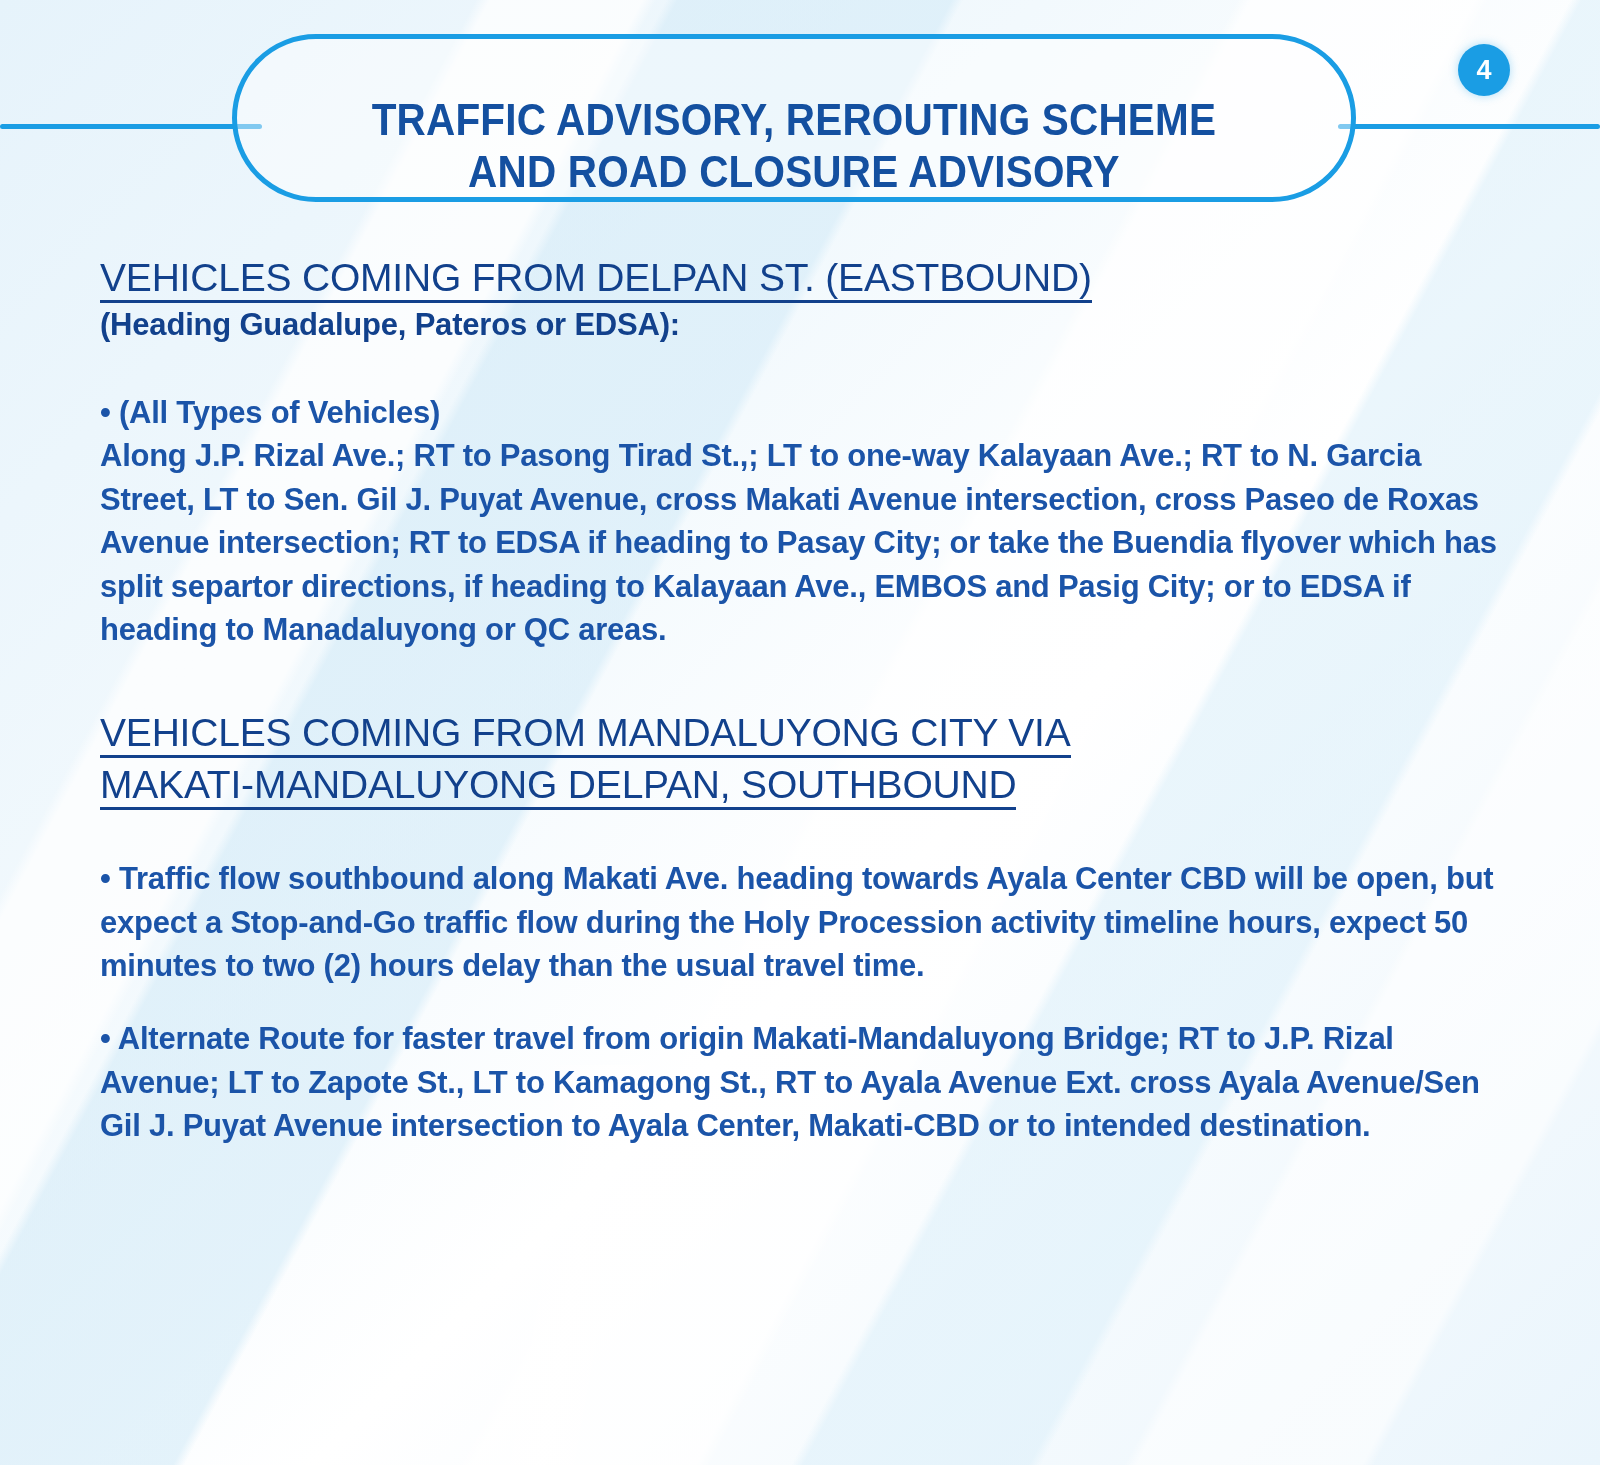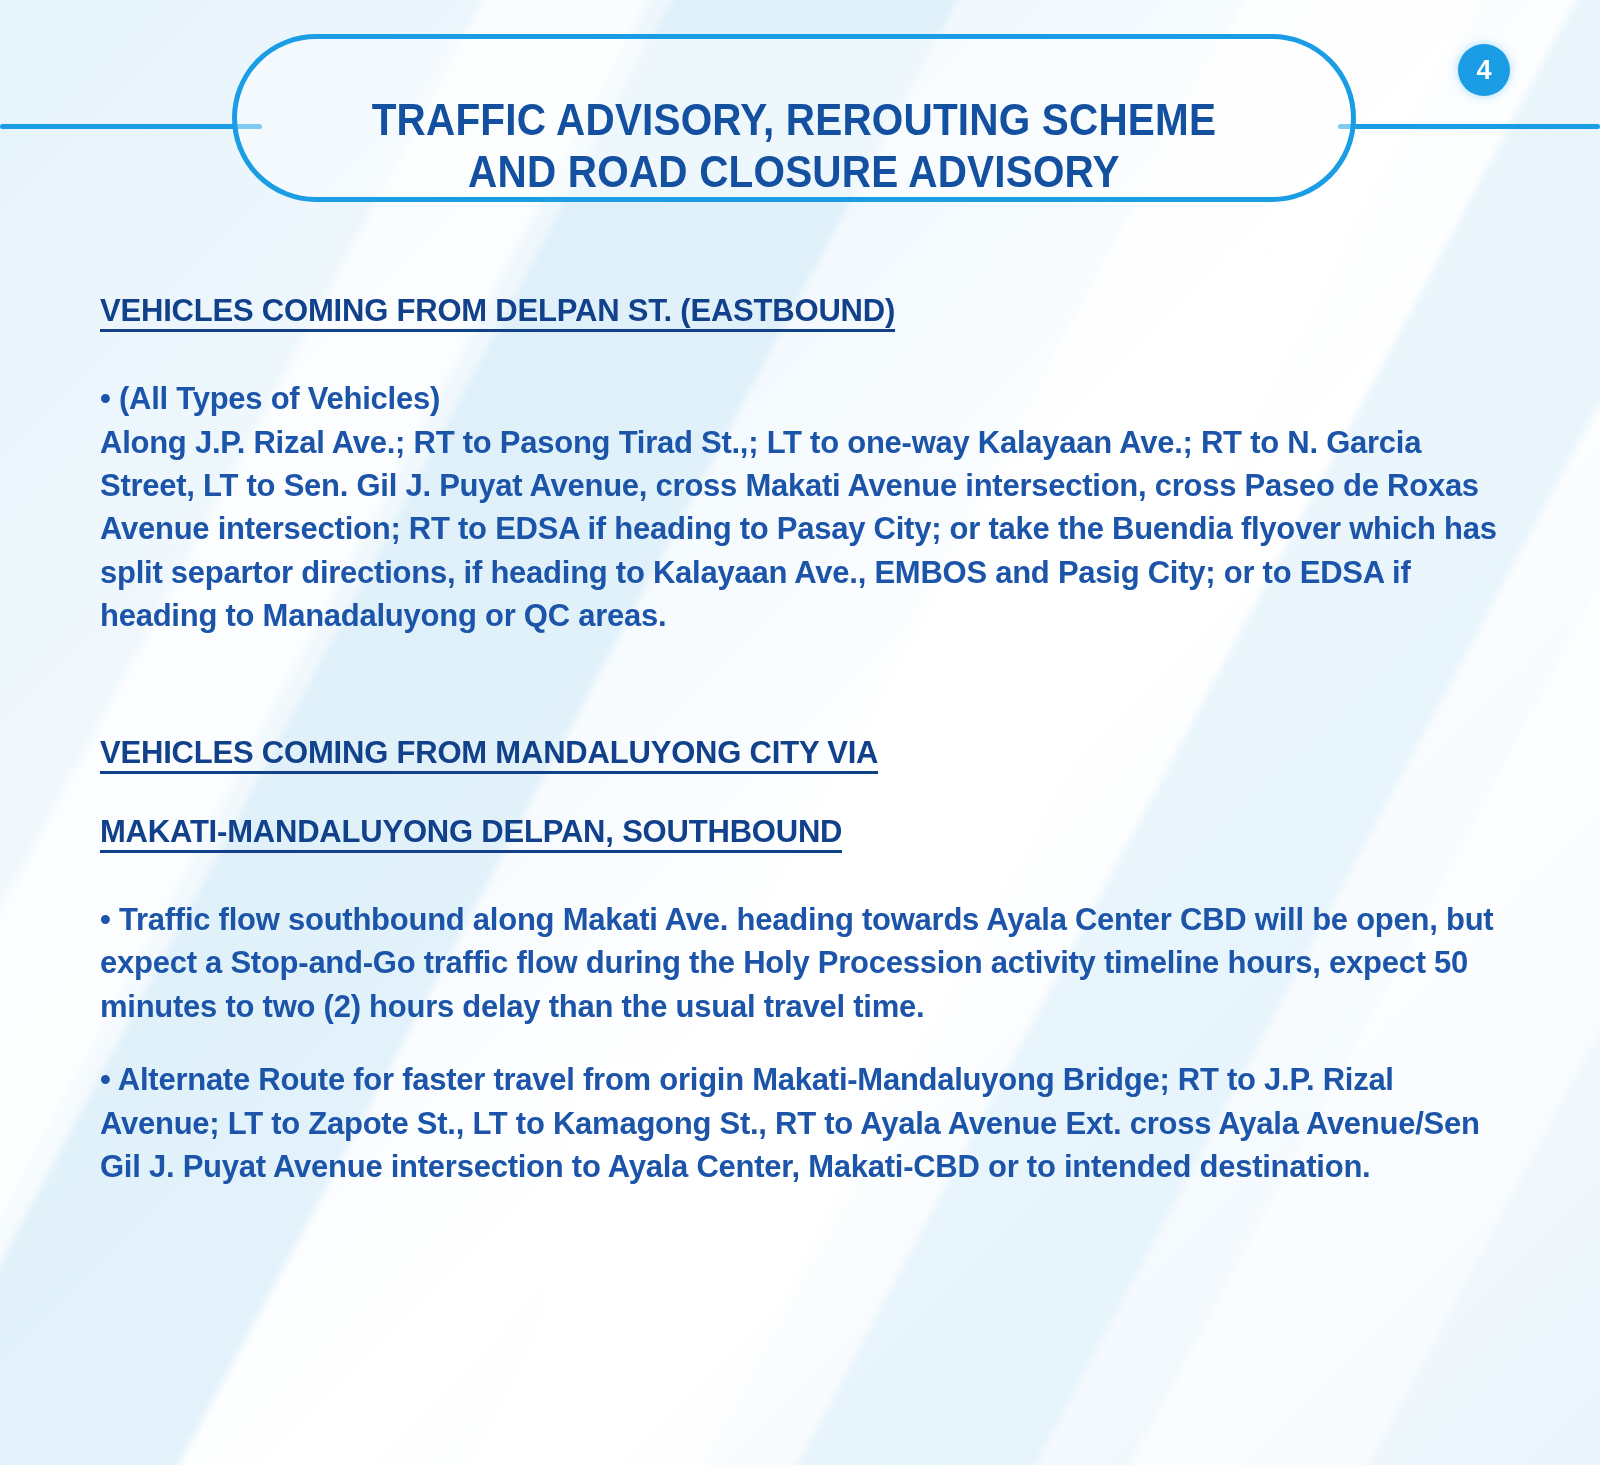--- a/index.html
+++ b/index.html
@@ -120,11 +120,10 @@
 
   .sec-heading {
     color: #12418c;
-    font-weight: bold;
-    font-size: 31px;
+    font-weight: normal;
+    font-size: 39px;
     line-height: 1.33;
     letter-spacing: -0.2px;
-    margin-top: 38px;
   }
   .sec-heading .hl {
     display: inline;

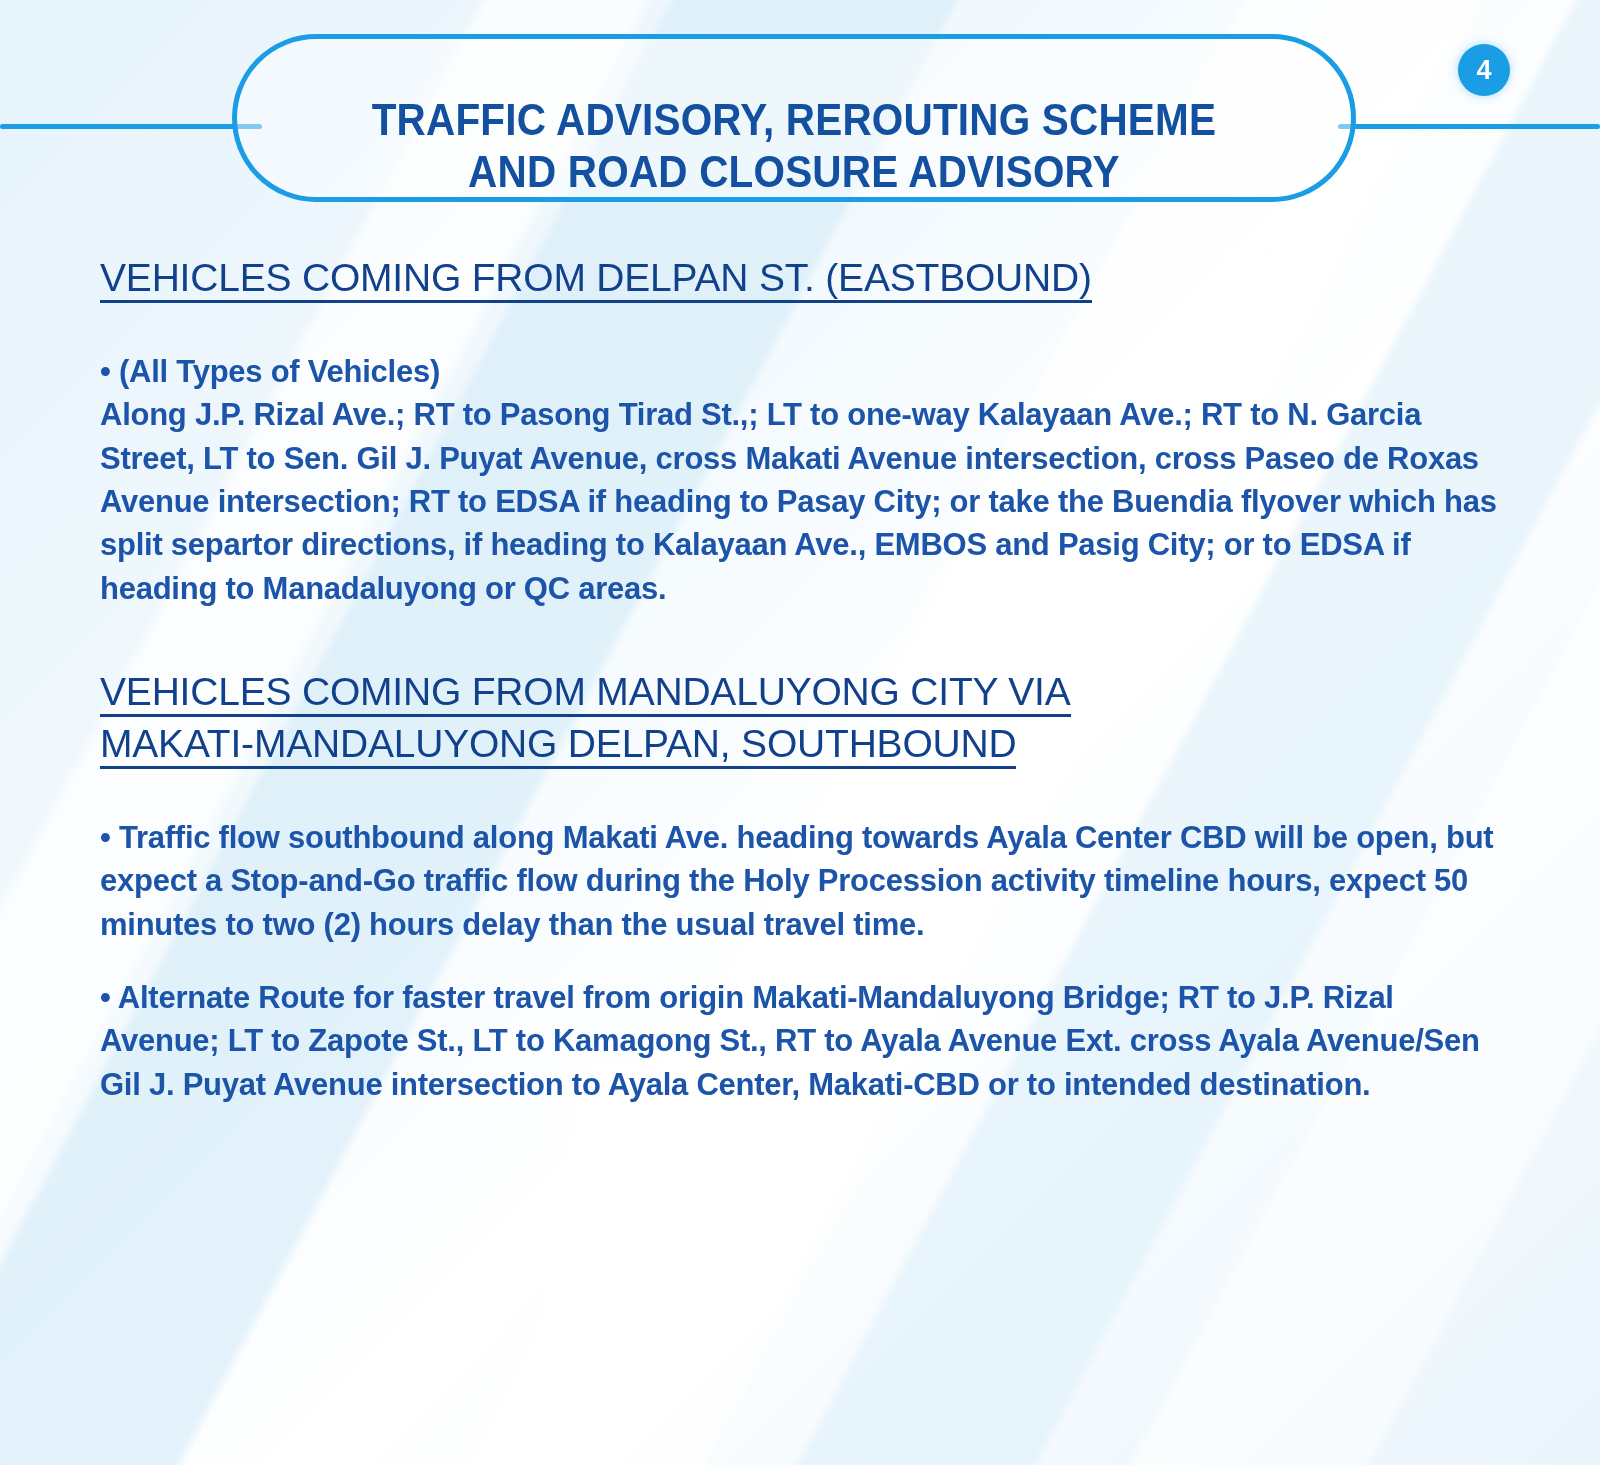--- a/index.html
+++ b/index.html
@@ -184,6 +184,7 @@
       <div class="sec-heading">
         <span class="hl">VEHICLES COMING FROM DELPAN ST. (EASTBOUND)</span>
       </div>
+      <div class="sec-sub">(Heading Guadalupe, Pateros or EDSA):</div>
 
       <div class="gap-md"></div>
 

